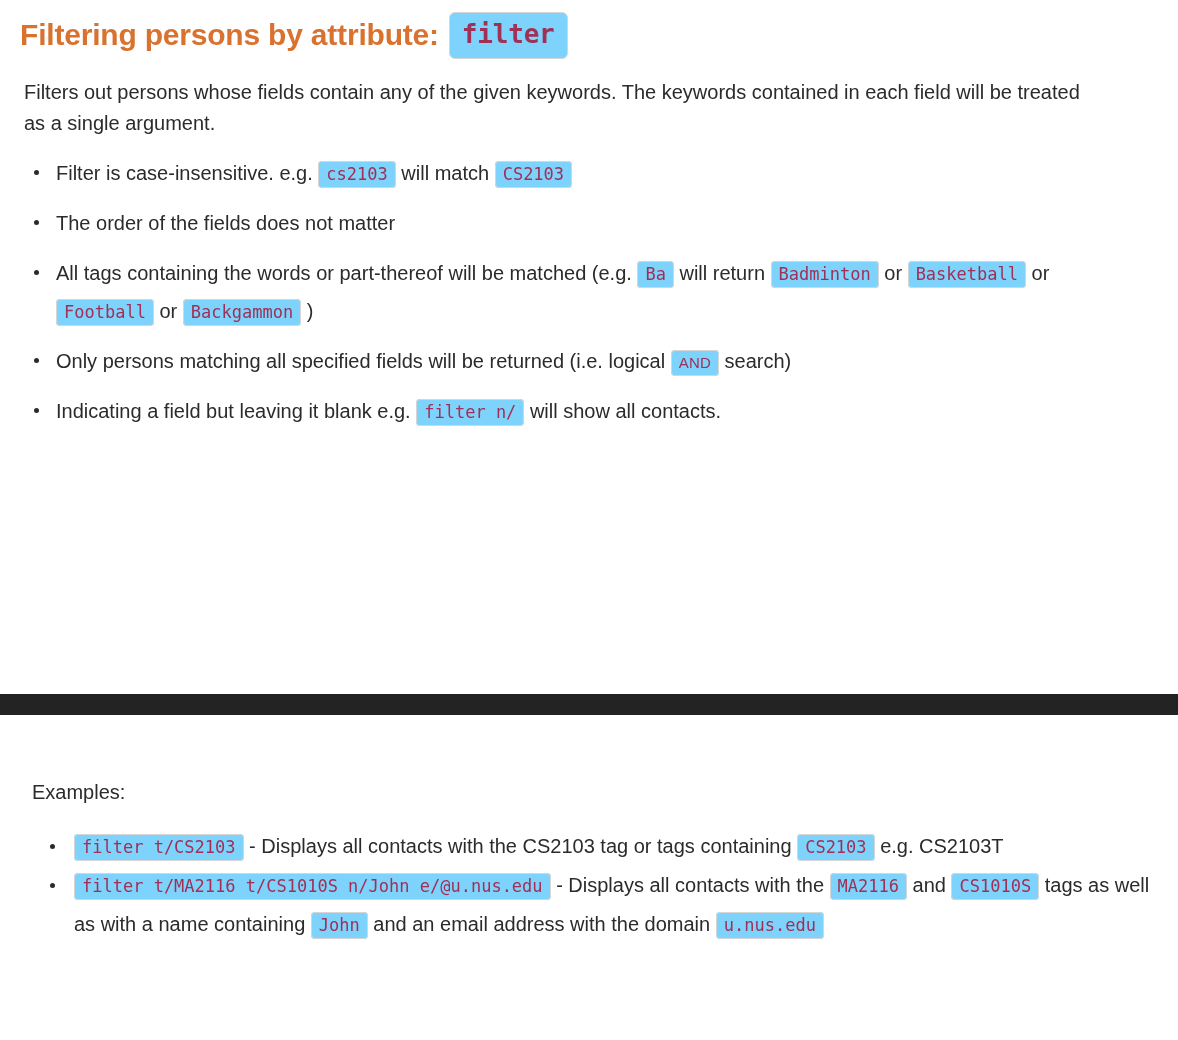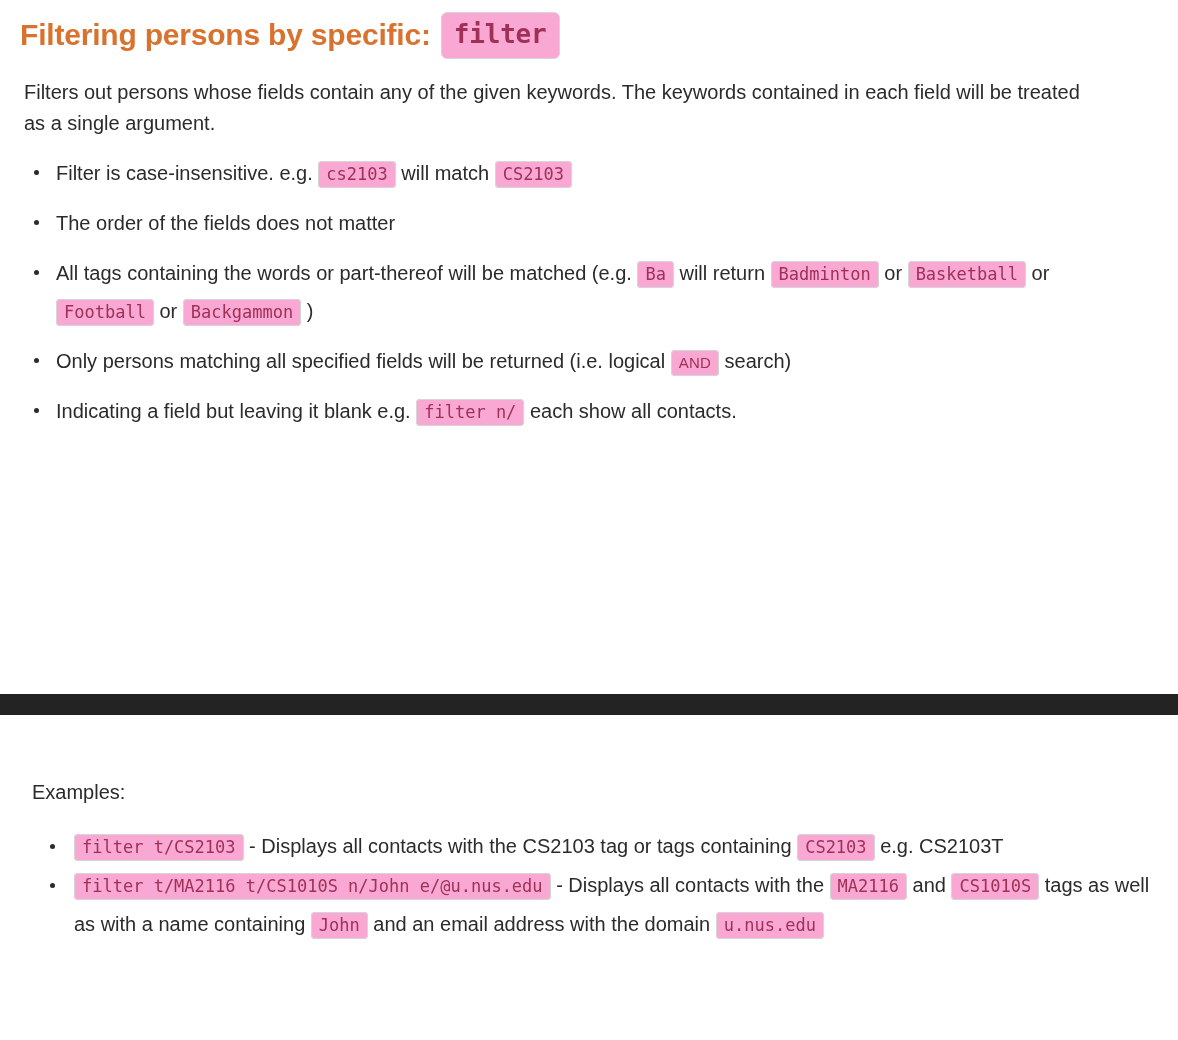--- a/index.html
+++ b/index.html
@@ -163,7 +163,7 @@
   <div class="section-top">
 
     <h1 class="heading">
-      <span class="heading-text">Filtering persons by specific:</span>
+      <span class="heading-text">Filtering persons by attribute:</span>
       <code class="code big">filter</code>
     </h1>
 

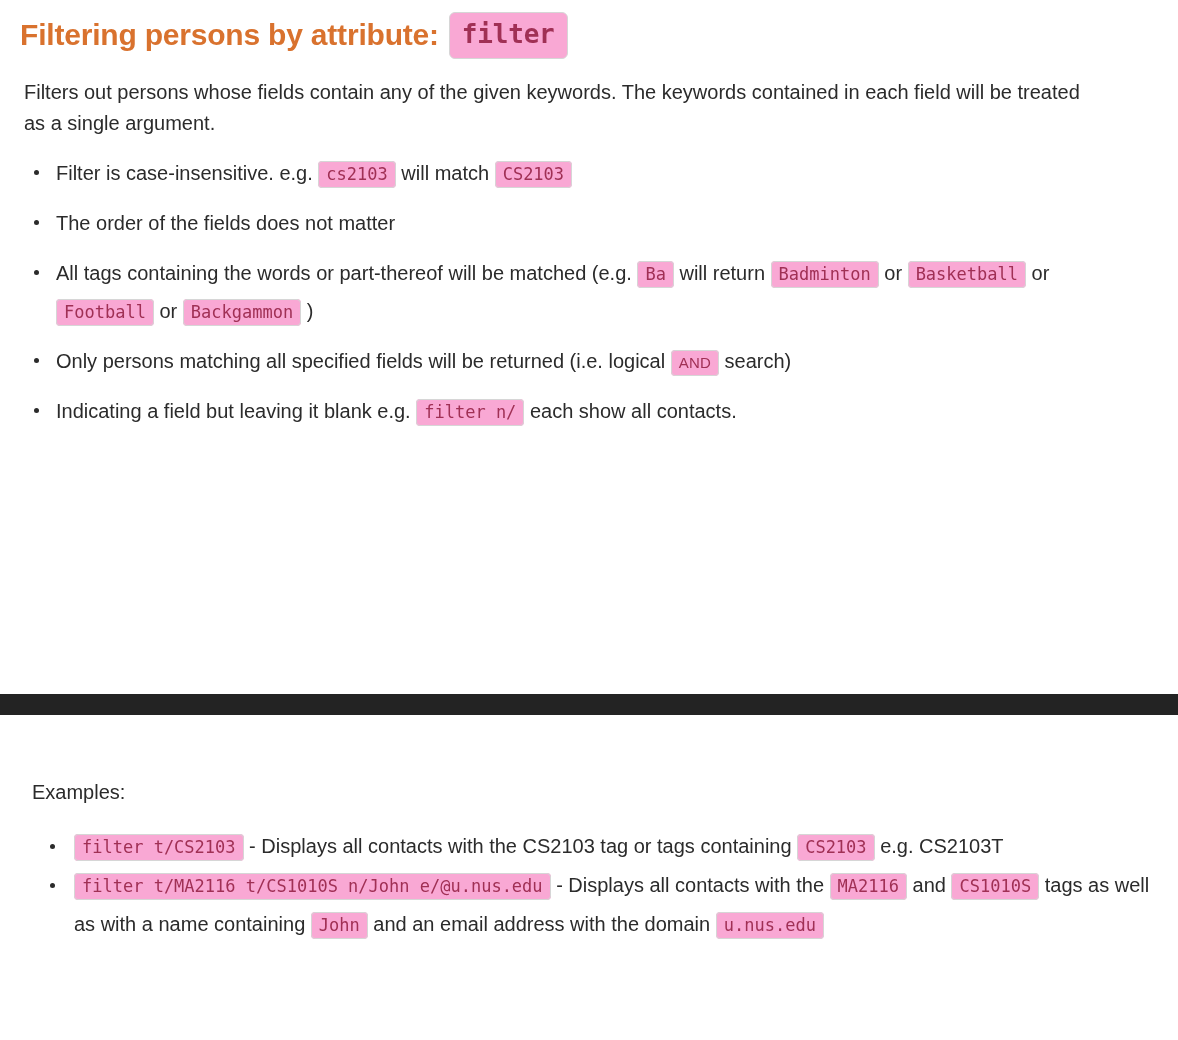--- a/index.html
+++ b/index.html
@@ -44,7 +44,7 @@
     display: inline;
     font-family: "DejaVu Sans Mono", "Liberation Mono", monospace;
     color: #a03055;
-    background: #f9a8d4;
+    background: #7dd3fc;
     border: 1px solid #d6d6d6;
     border-radius: 4px;
     padding: 2px 7px 3px 7px;

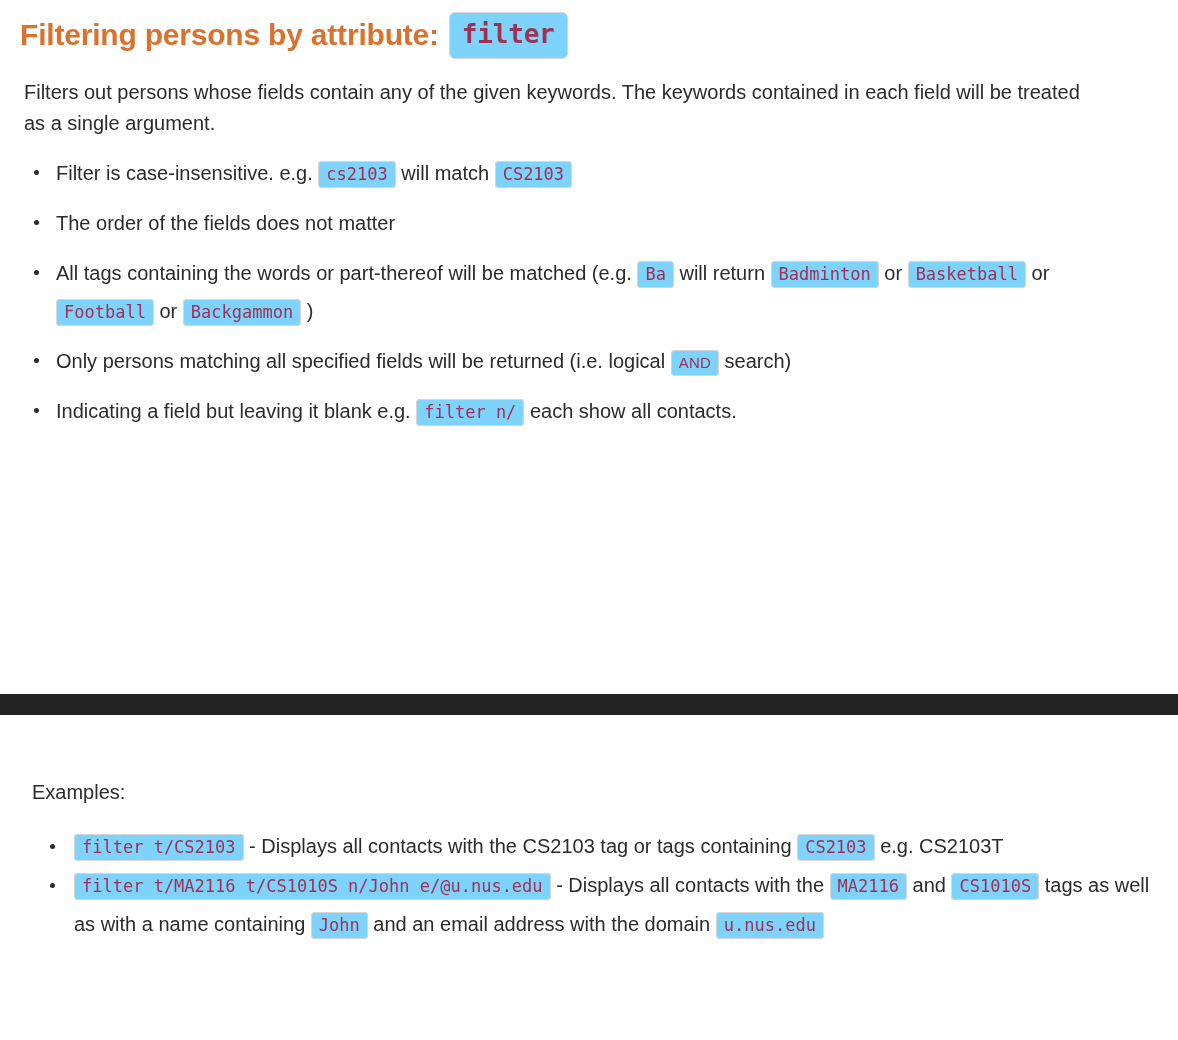--- a/index.html
+++ b/index.html
@@ -175,7 +175,7 @@
         <li><span>The order of the fields does not matter</span></li>
         <li><span>All tags containing the words or part-thereof will be matched (e.g. </span><code class="code">Ba</code><span> will return </span><code class="code">Badminton</code><span> or </span><code class="code">Basketball</code><span> or </span><code class="code">Football</code><span> or </span><code class="code">Backgammon</code><span> )</span></li>
         <li><span>Only persons matching all specified fields will be returned (i.e. logical </span><code class="code small-sans">AND</code><span> search)</span></li>
-        <li><span>Indicating a field but leaving it blank e.g. </span><code class="code">filter n/</code><span> each show all contacts.</span></li>
+        <li><span>Indicating a field but leaving it blank e.g. </span><code class="code">filter n/</code><span> will show all contacts.</span></li>
       </ul>
 
   </div>

